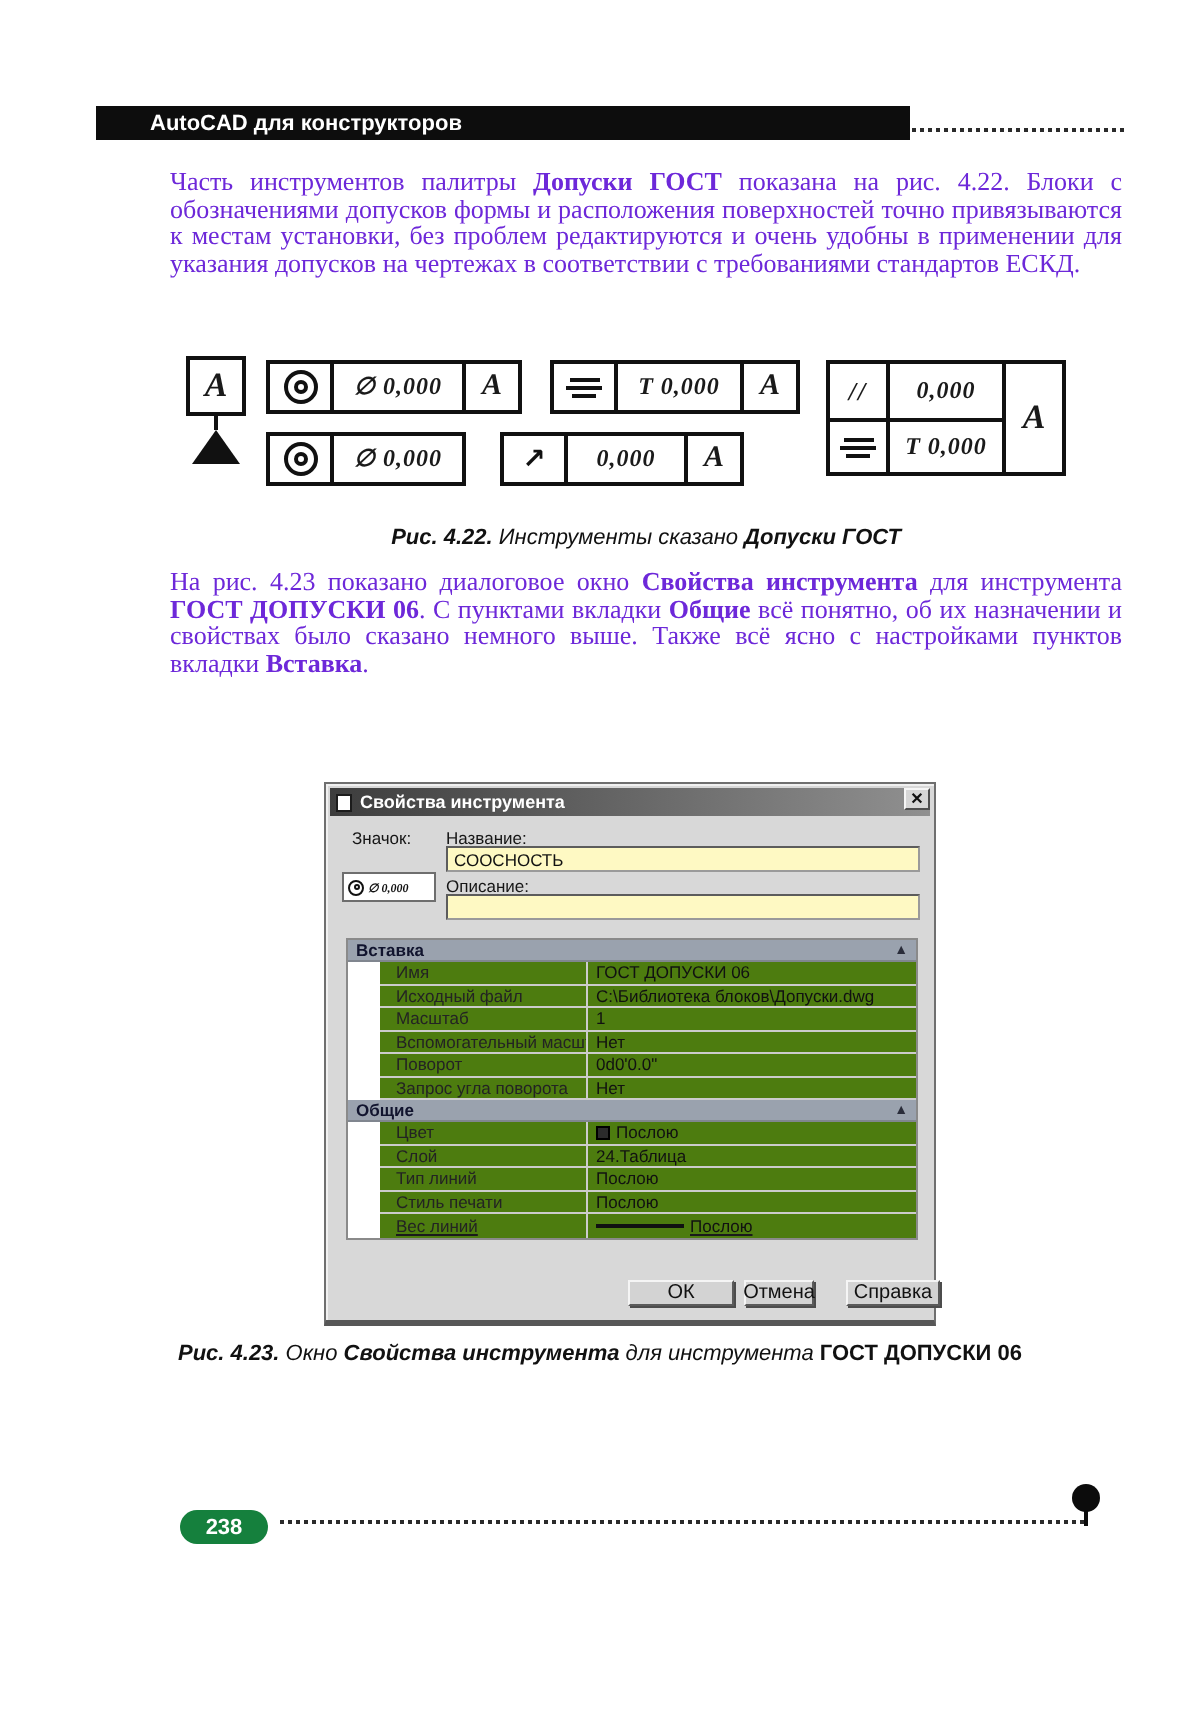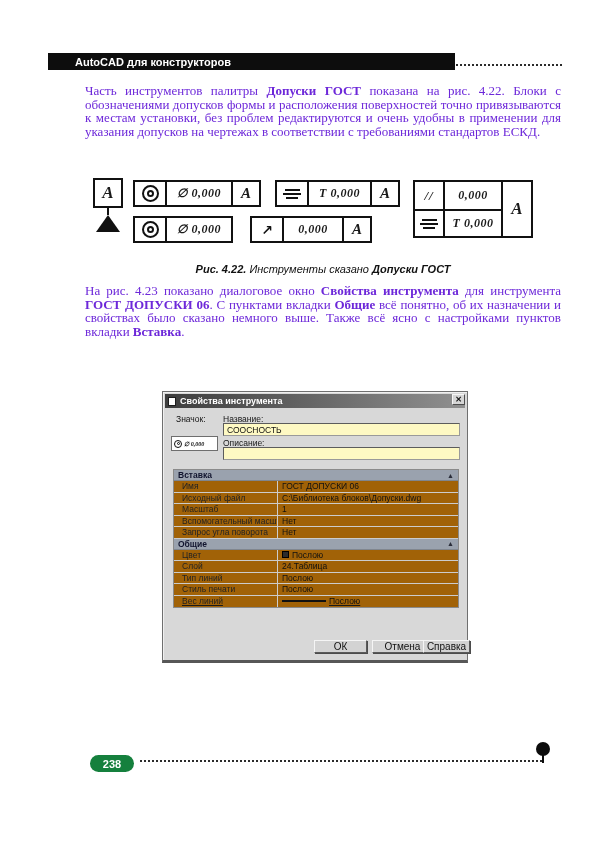--- a/index.html
+++ b/index.html
@@ -123,7 +123,7 @@
     font-weight:bold; font-size:8.5px; color:#11142e;
   }
   .psec .arrow { font-size:7px; color:#2a2d3a; }
-  .prow { display:flex; height:11.5px; border-bottom:1px solid #cccccc; background:#a16207; }
+  .prow { display:flex; height:11.5px; border-bottom:1px solid #cccccc; background:#4d7c0f;margin-left:16px; }
   .prow:last-child { border-bottom:none;text-decoration:underline; }
   .plabel {
     width:104px; border-right:1px solid #cccccc; padding-left:8px;

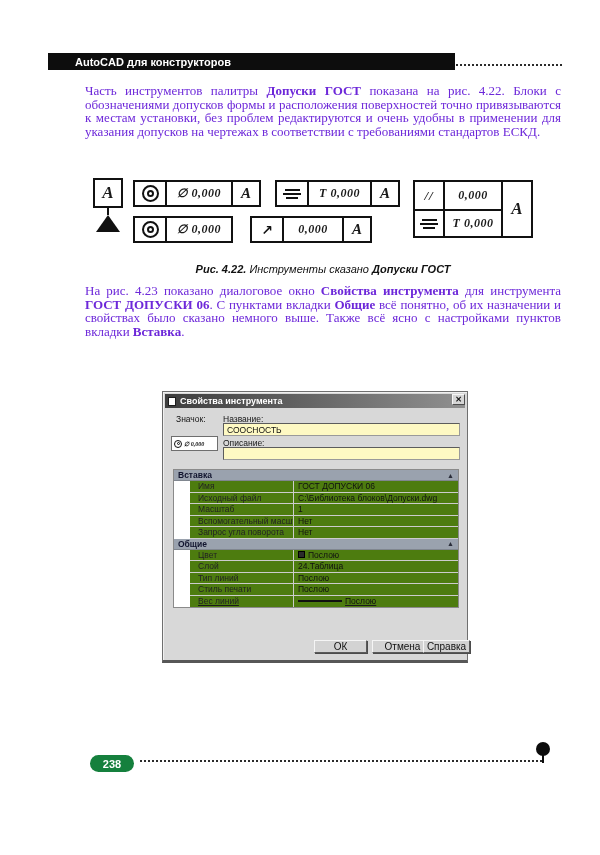--- a/index.html
+++ b/index.html
@@ -283,6 +283,10 @@
         <div class="pvalue">Нет</div>
       </div>
       <div class="prow">
+        <div class="plabel">Поворот</div>
+        <div class="pvalue">0d0'0.0"</div>
+      </div>
+      <div class="prow">
         <div class="plabel">Запрос угла поворота</div>
         <div class="pvalue">Нет</div>
       </div>

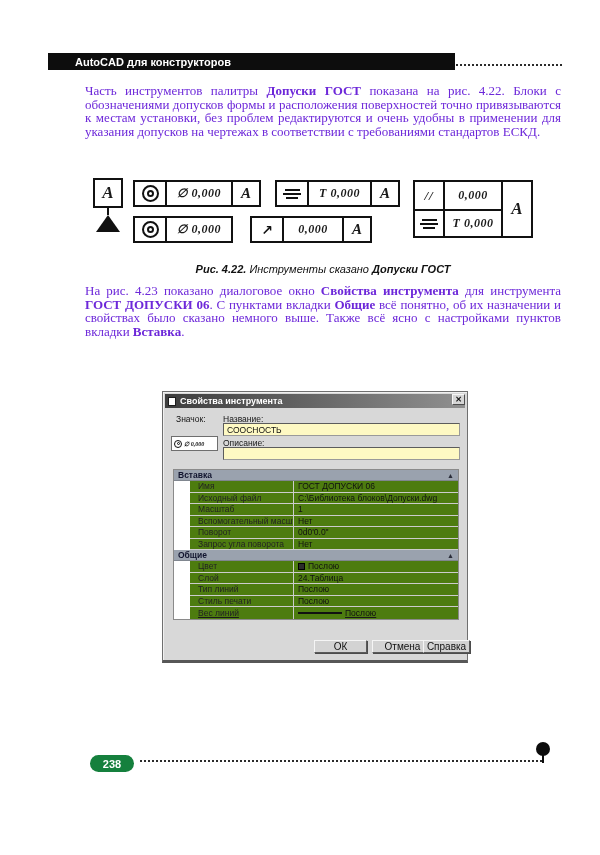--- a/index.html
+++ b/index.html
@@ -145,7 +145,7 @@
     font-size:10px; color:#111;
   }
   .btn-ok { left:151px; width:53px; }
-  .btn-cancel { left:209px; width:61px; }
+  .btn-cancel { left:209px; width:35px; }
   .btn-help { left:260px; width:47px; }
 
   

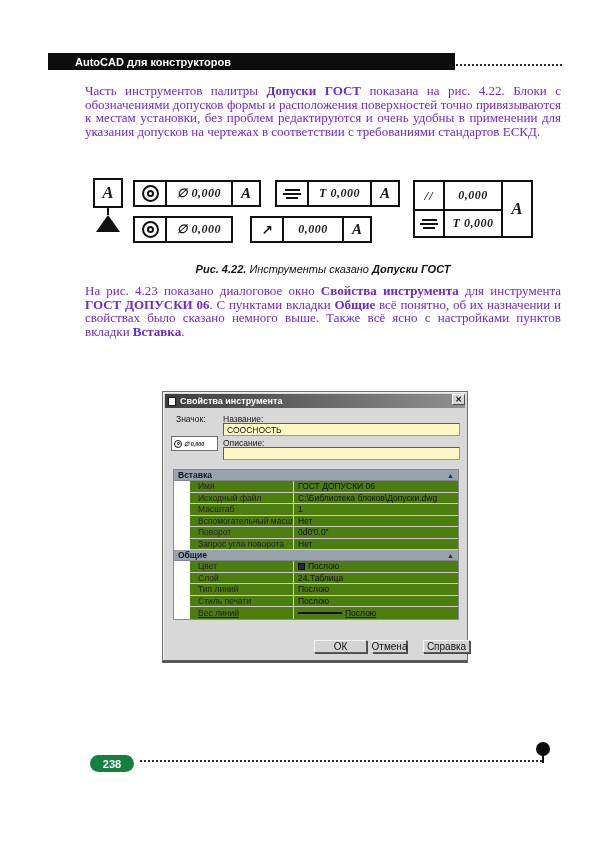--- a/index.html
+++ b/index.html
@@ -328,6 +328,7 @@
     <div class="dlg-btn btn-help">Справка</div>
   </div>
 
+  <div class="caption cap423"><span class="bi">Рис. 4.23.</span><span class="it"> Окно </span><span class="bi">Свойства инструмента</span><span class="it"> для инструмента </span><span class="bd">ГОСТ ДОПУСКИ 06</span></div>
 
   <div class="page-pill">238</div>
   <div class="footer-dots"></div>

